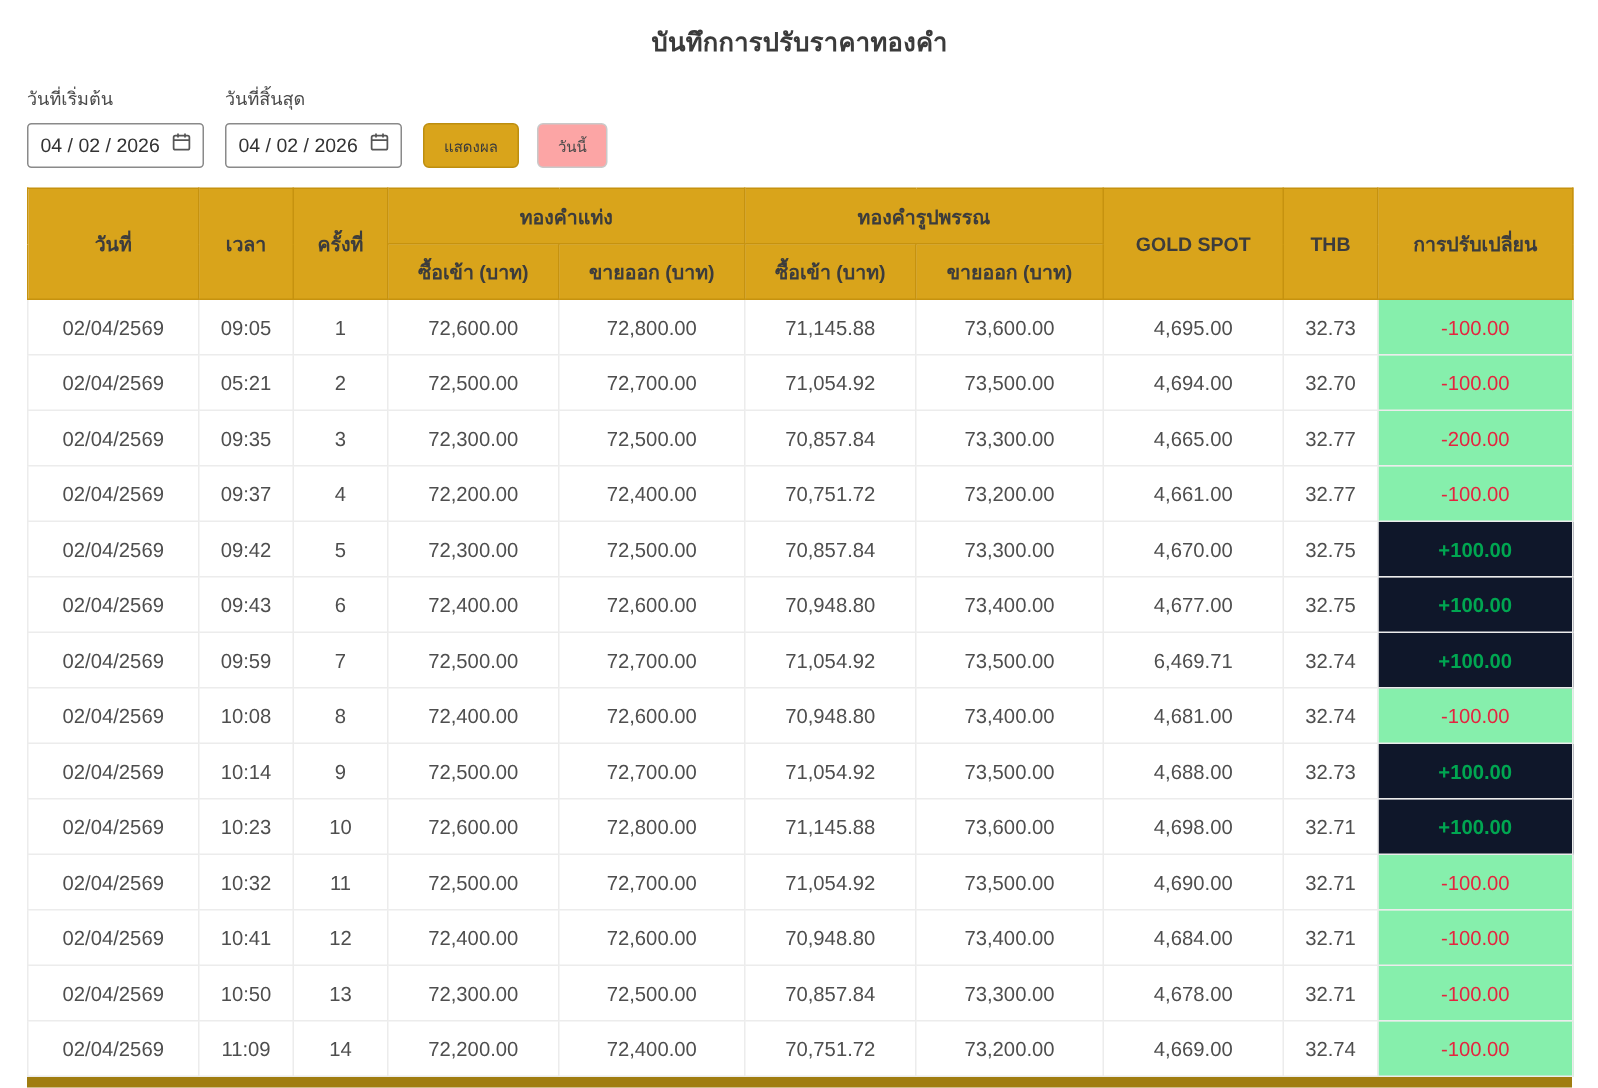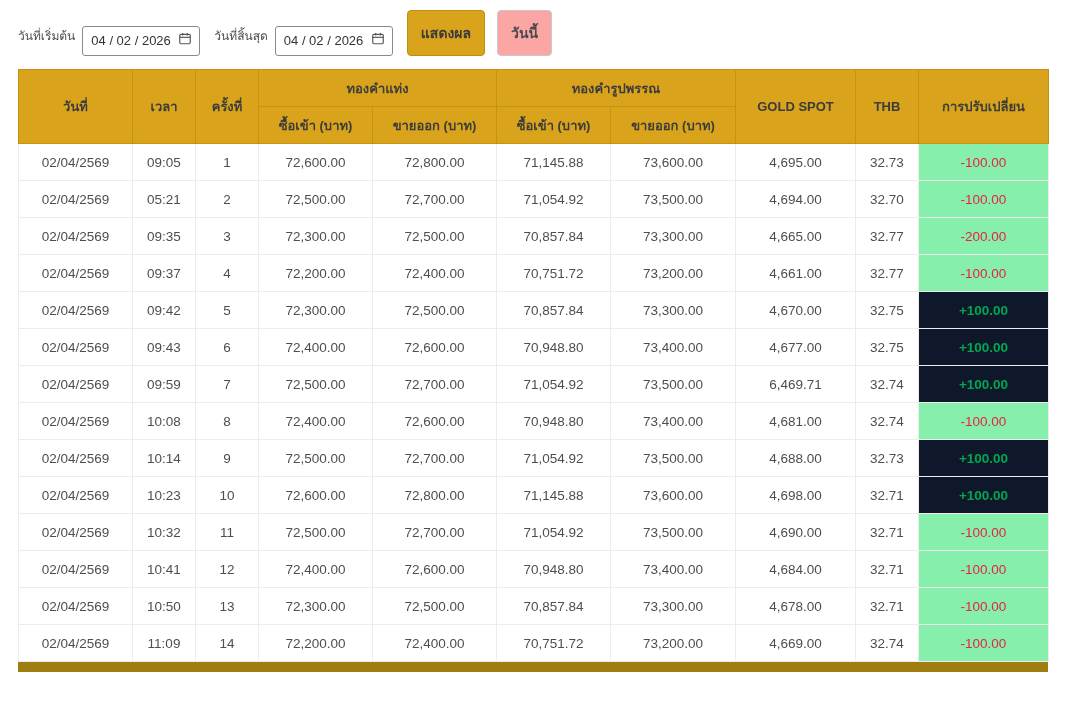--- a/index.html
+++ b/index.html
@@ -38,6 +38,7 @@
 
 <div class="page">
 
+  <div class="page-title">บันทึกการปรับราคาทองคำ</div>
 
   <div class="filters">
 

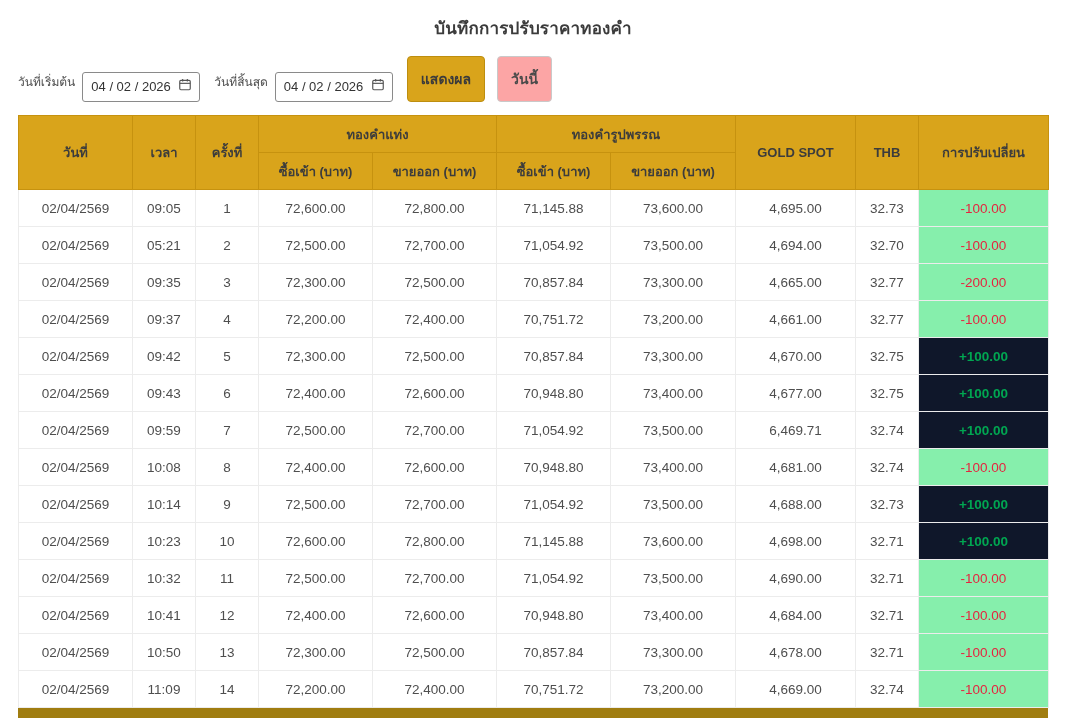--- a/index.html
+++ b/index.html
@@ -11,7 +11,7 @@
                 padding:4px 0 15px 0; letter-spacing:.2px; }
 
   .filters { display:flex; align-items:flex-end; gap:12px; margin-bottom:13px; }
-  .filter-group { display:flex; gap:7px; margin-right:2px; }
+  .filter-group { display:flex; flex-direction:column; gap:7px; margin-right:2px; }
   .filter-label { font-size:12px; color:#4a4a4a; }
   .date-input { width:118px; height:30px; border:1px solid #8a8a8a; border-radius:3px;
                 display:flex; align-items:center; justify-content:space-between;

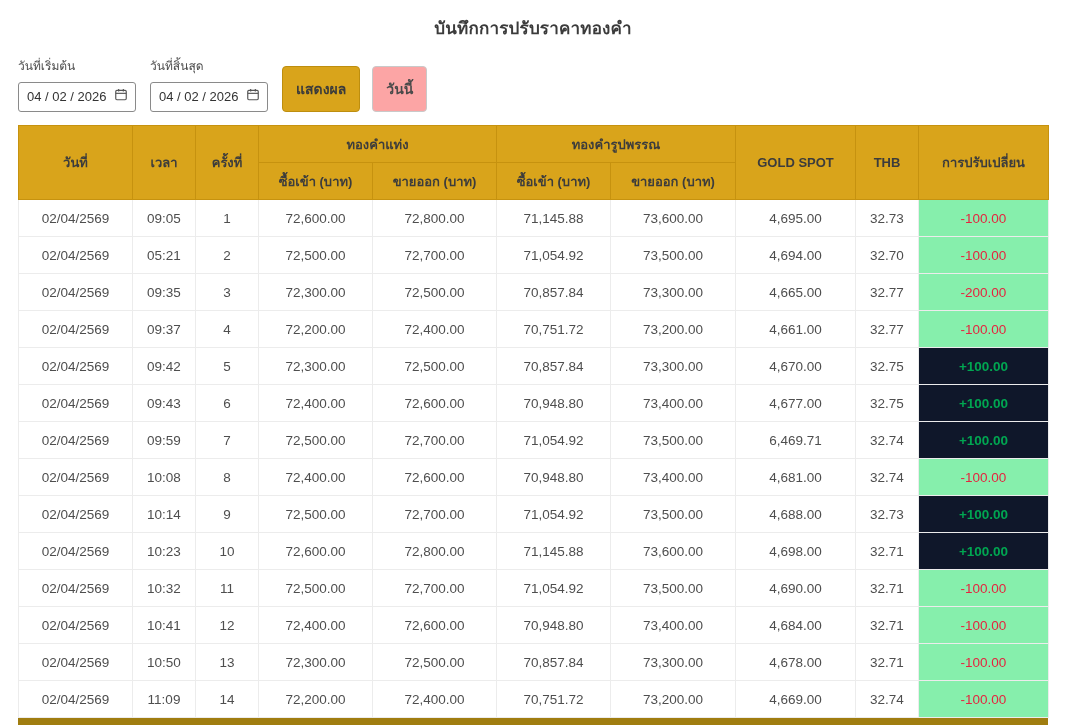--- a/index.html
+++ b/index.html
@@ -18,8 +18,8 @@
                 padding:0 7px 2px 8px; font-size:13px; color:#333; background:#fff; cursor:pointer; }
   .date-input svg { flex:0 0 auto; }
 
-  .btn { height:46px; border-radius:4px; font-size:14px; padding:0 13px; cursor:pointer;
-         font-family:inherit;font-weight:bold; }
+  .btn { height:30px; border-radius:4px; font-size:10px; padding:0 13px; cursor:pointer;
+         font-family:inherit; }
   .btn-gold { background:#D9A41B; border:1px solid #bd8e0f; color:#3b3b3b; }
   .btn-plain { background:#fca5a5; border:1px solid #c9c9c9; color:#4a4a4a; }
 

